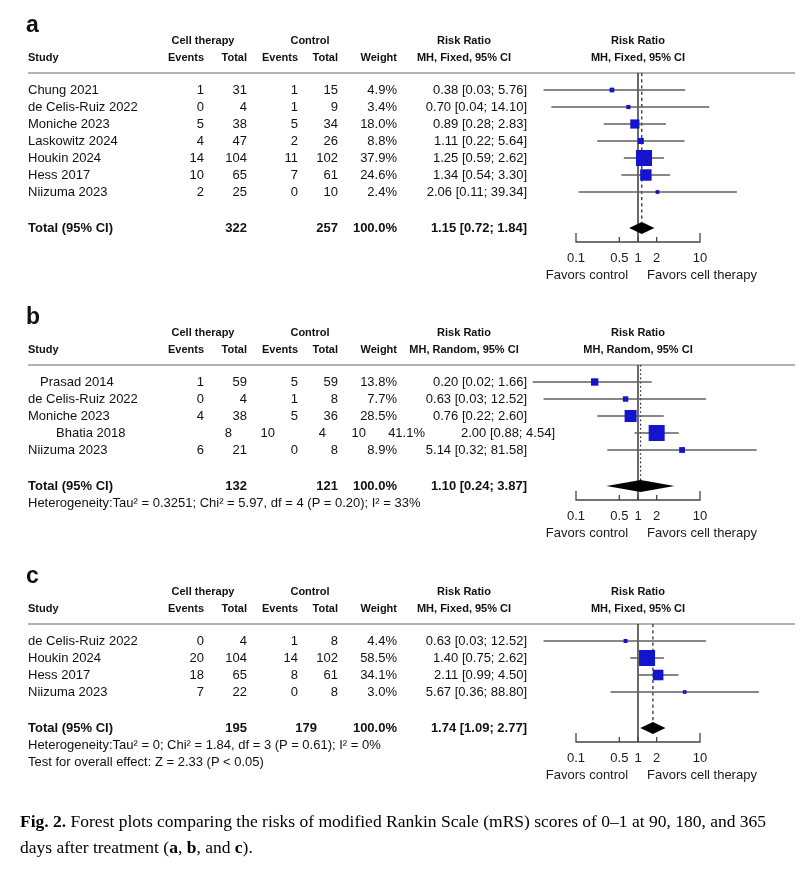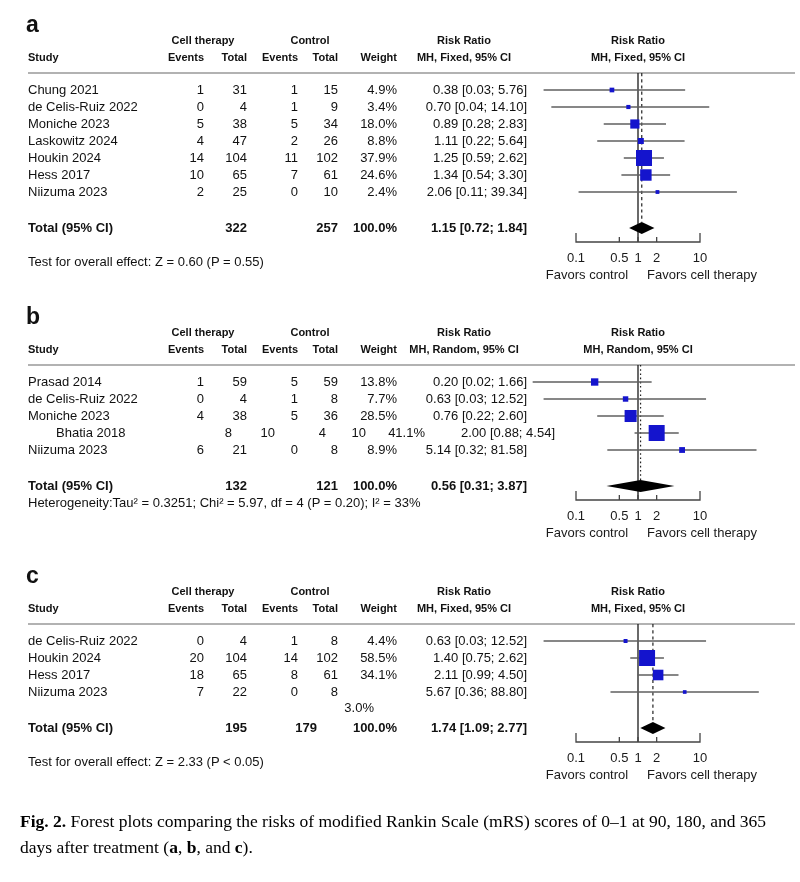--- a/index.html
+++ b/index.html
@@ -116,7 +116,6 @@
         <span class="c r bold" style="right: 403px;">100.0%</span>
         <span class="c r bold" style="right: 273px;">1.15 [0.72; 1.84]</span>
       </div>
-      <div class="note" style="top: 242px;">Test for overall effect: Z = 0.60 (P = 0.55)</div>
       <svg class="plot" width="800" height="290" viewBox="0 0 800 290">
         <line x1="28" y1="61" x2="795" y2="61" stroke="#999999" stroke-width="1.5"></line>
         <line x1="638" y1="61" x2="638" y2="230" stroke="#1a1a1a" stroke-width="1.3"></line>

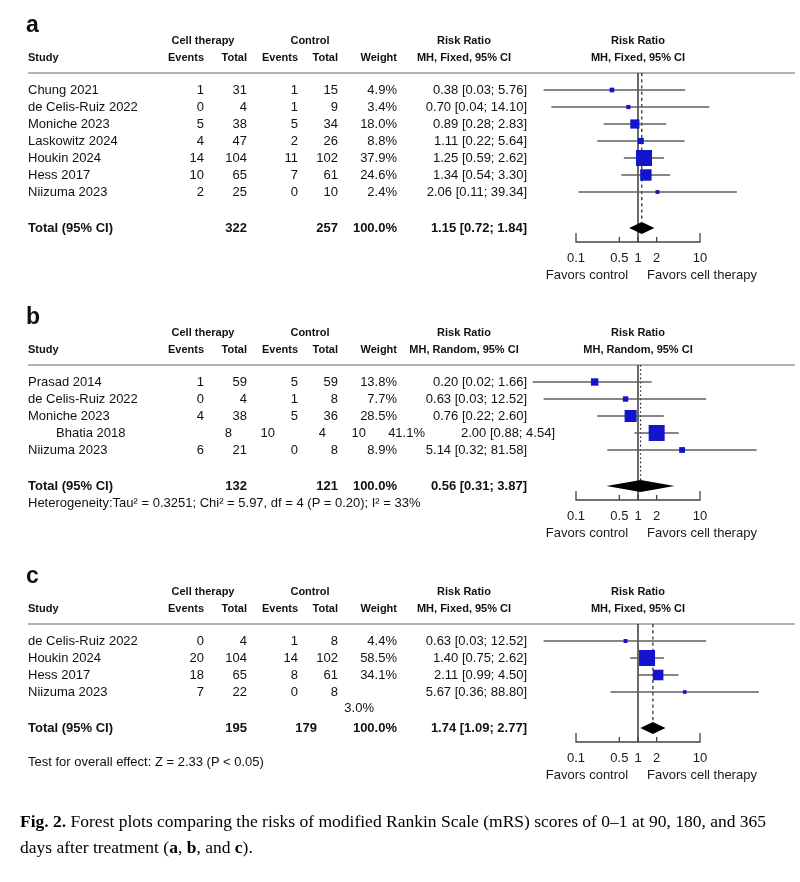--- a/index.html
+++ b/index.html
@@ -163,7 +163,7 @@
   <div class="h cen modelh" style="top: 37px;">MH, Random, 95% CI</div>
   <div class="h cen modelp" style="top: 37px;">MH, Random, 95% CI</div>
 <div class="row" style="top: 70px;">
-        <span class="c" style="left: 28px;">Prasad 2014</span>
+        <span class="c" style="left: 40px;">Prasad 2014</span>
         <span class="c r" style="right: 596px;">1</span>
         <span class="c r" style="right: 553px;">59</span>
         <span class="c r" style="right: 502px;">5</span>

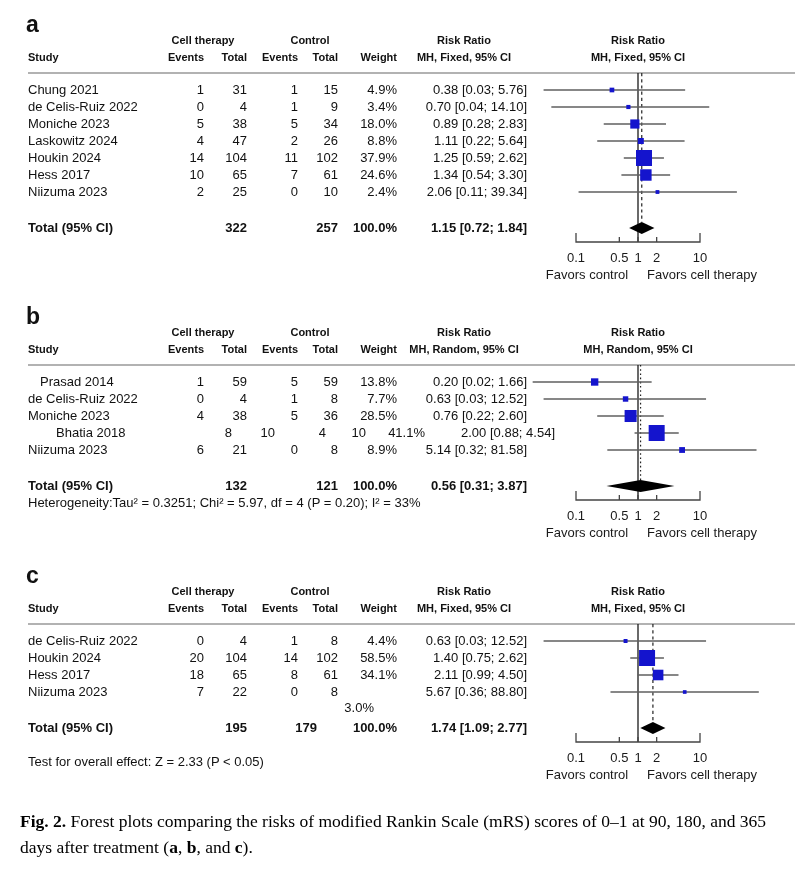--- a/index.html
+++ b/index.html
@@ -212,7 +212,7 @@
         <span class="c r bold" style="right: 553px;">132</span>
         <span class="c r bold" style="right: 462px;">121</span>
         <span class="c r bold" style="right: 403px;">100.0%</span>
-        <span class="c r bold" style="right: 273px;">0.56 [0.31; 3.87]</span>
+        <span class="c r bold" style="right: 273px;">1.10 [0.24; 3.87]</span>
       </div>
       <div class="note" style="top: 191px;">Heterogeneity:Tau² = 0.3251; Chi² = 5.97, df = 4 (P = 0.20); I² = 33%</div>
       <svg class="plot" width="800" height="252" viewBox="0 0 800 252">

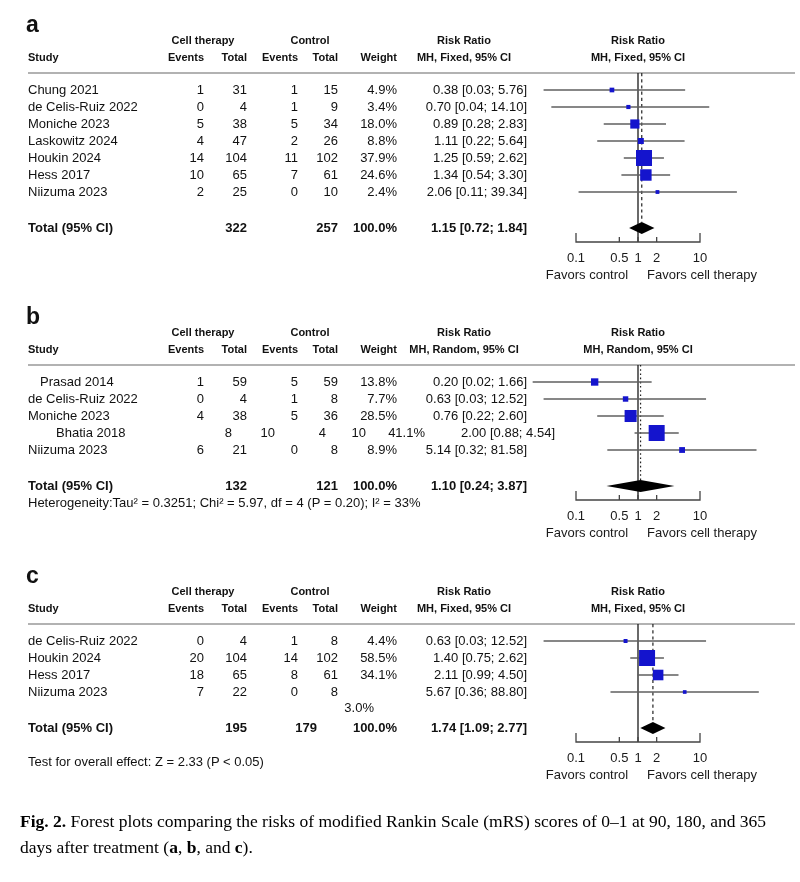--- a/index.html
+++ b/index.html
@@ -290,7 +290,7 @@
         <span class="c r" style="right: 553px;">22</span>
         <span class="c r" style="right: 502px;">0</span>
         <span class="c r" style="right: 462px;">8</span>
-        <span class="c r" style="right: 426px; margin-top: 16px;">3.0%</span>
+        <span class="c r" style="right: 403px;">3.0%</span>
         <span class="c r" style="right: 273px;">5.67 [0.36; 88.80]</span>
       </div>
       <div class="row" style="top: 157px;">

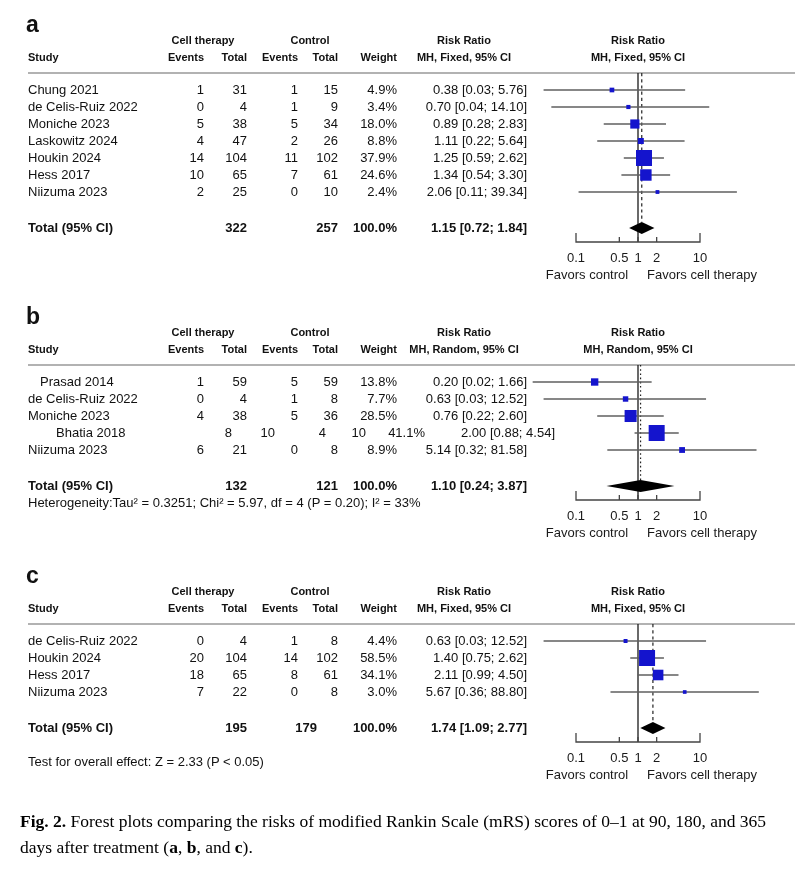--- a/index.html
+++ b/index.html
@@ -300,6 +300,7 @@
         <span class="c r bold" style="right: 403px;">100.0%</span>
         <span class="c r bold" style="right: 273px;">1.74 [1.09; 2.77]</span>
       </div>
+      <div class="note" style="top: 174px;">Heterogeneity:Tau² = 0; Chi² = 1.84, df = 3 (P = 0.61); I² = 0%</div>
       <div class="note" style="top: 191px;">Test for overall effect: Z = 2.33 (P &lt; 0.05)</div>
       <svg class="plot" width="800" height="236" viewBox="0 0 800 236">
         <line x1="28" y1="61" x2="795" y2="61" stroke="#999999" stroke-width="1.5"></line>

